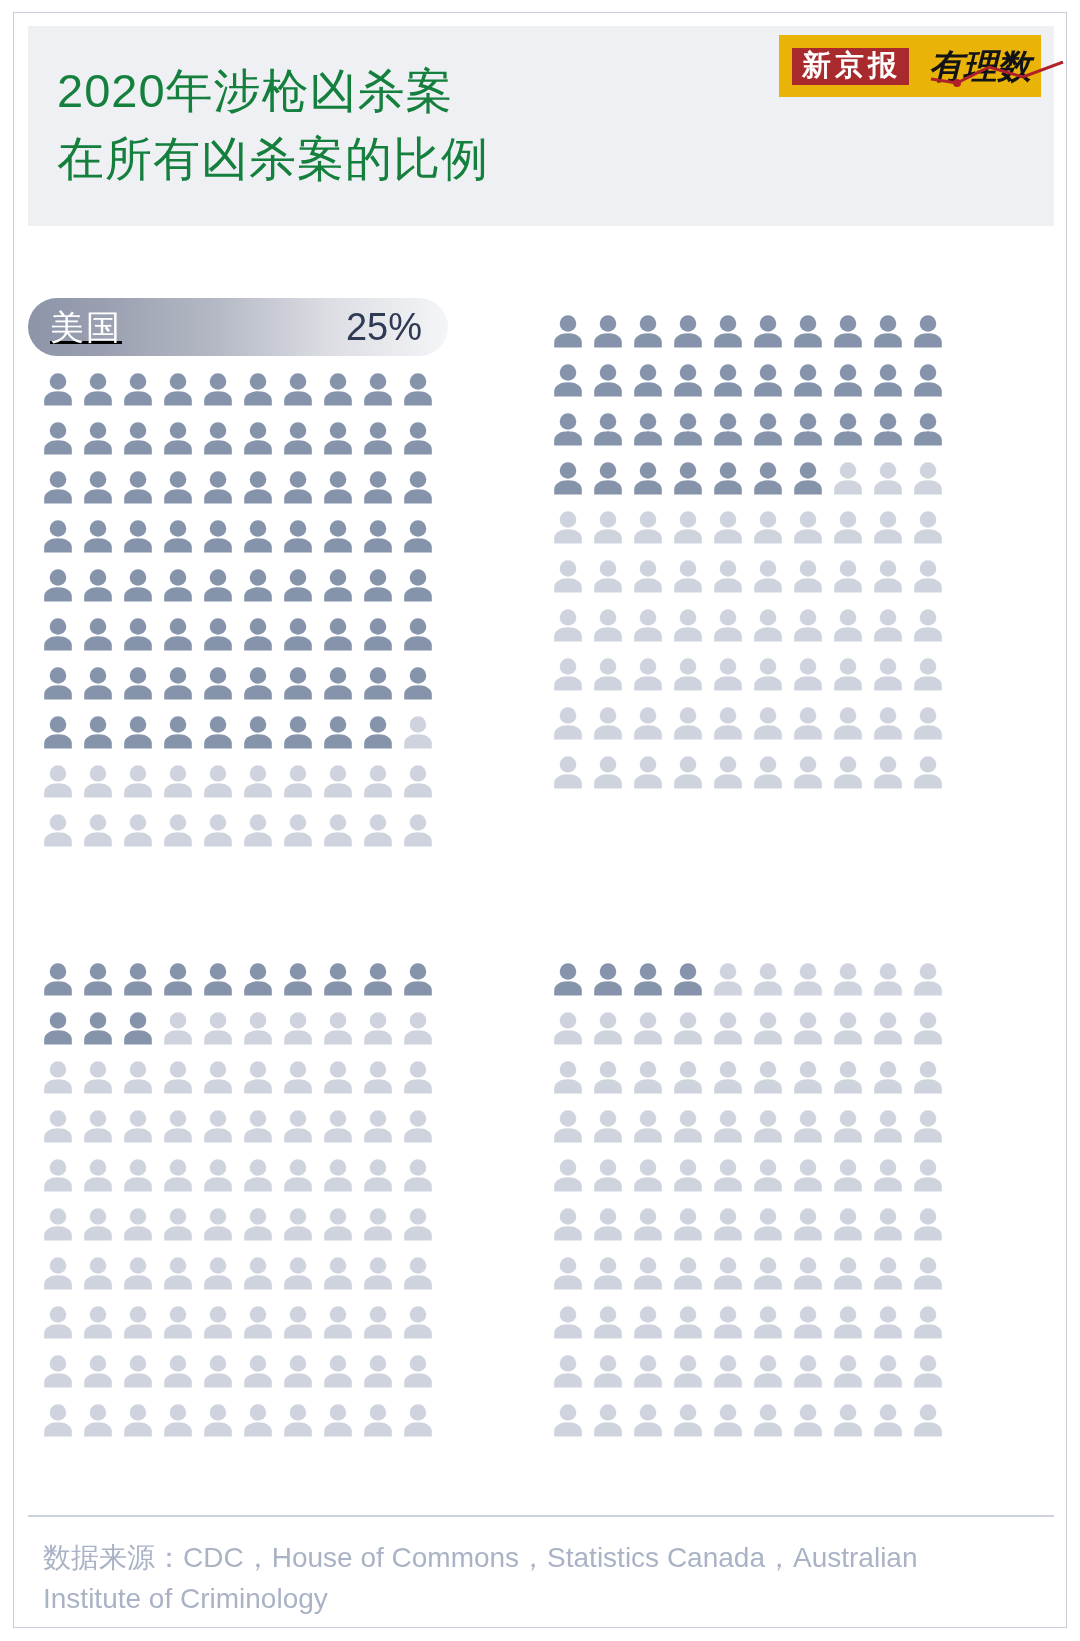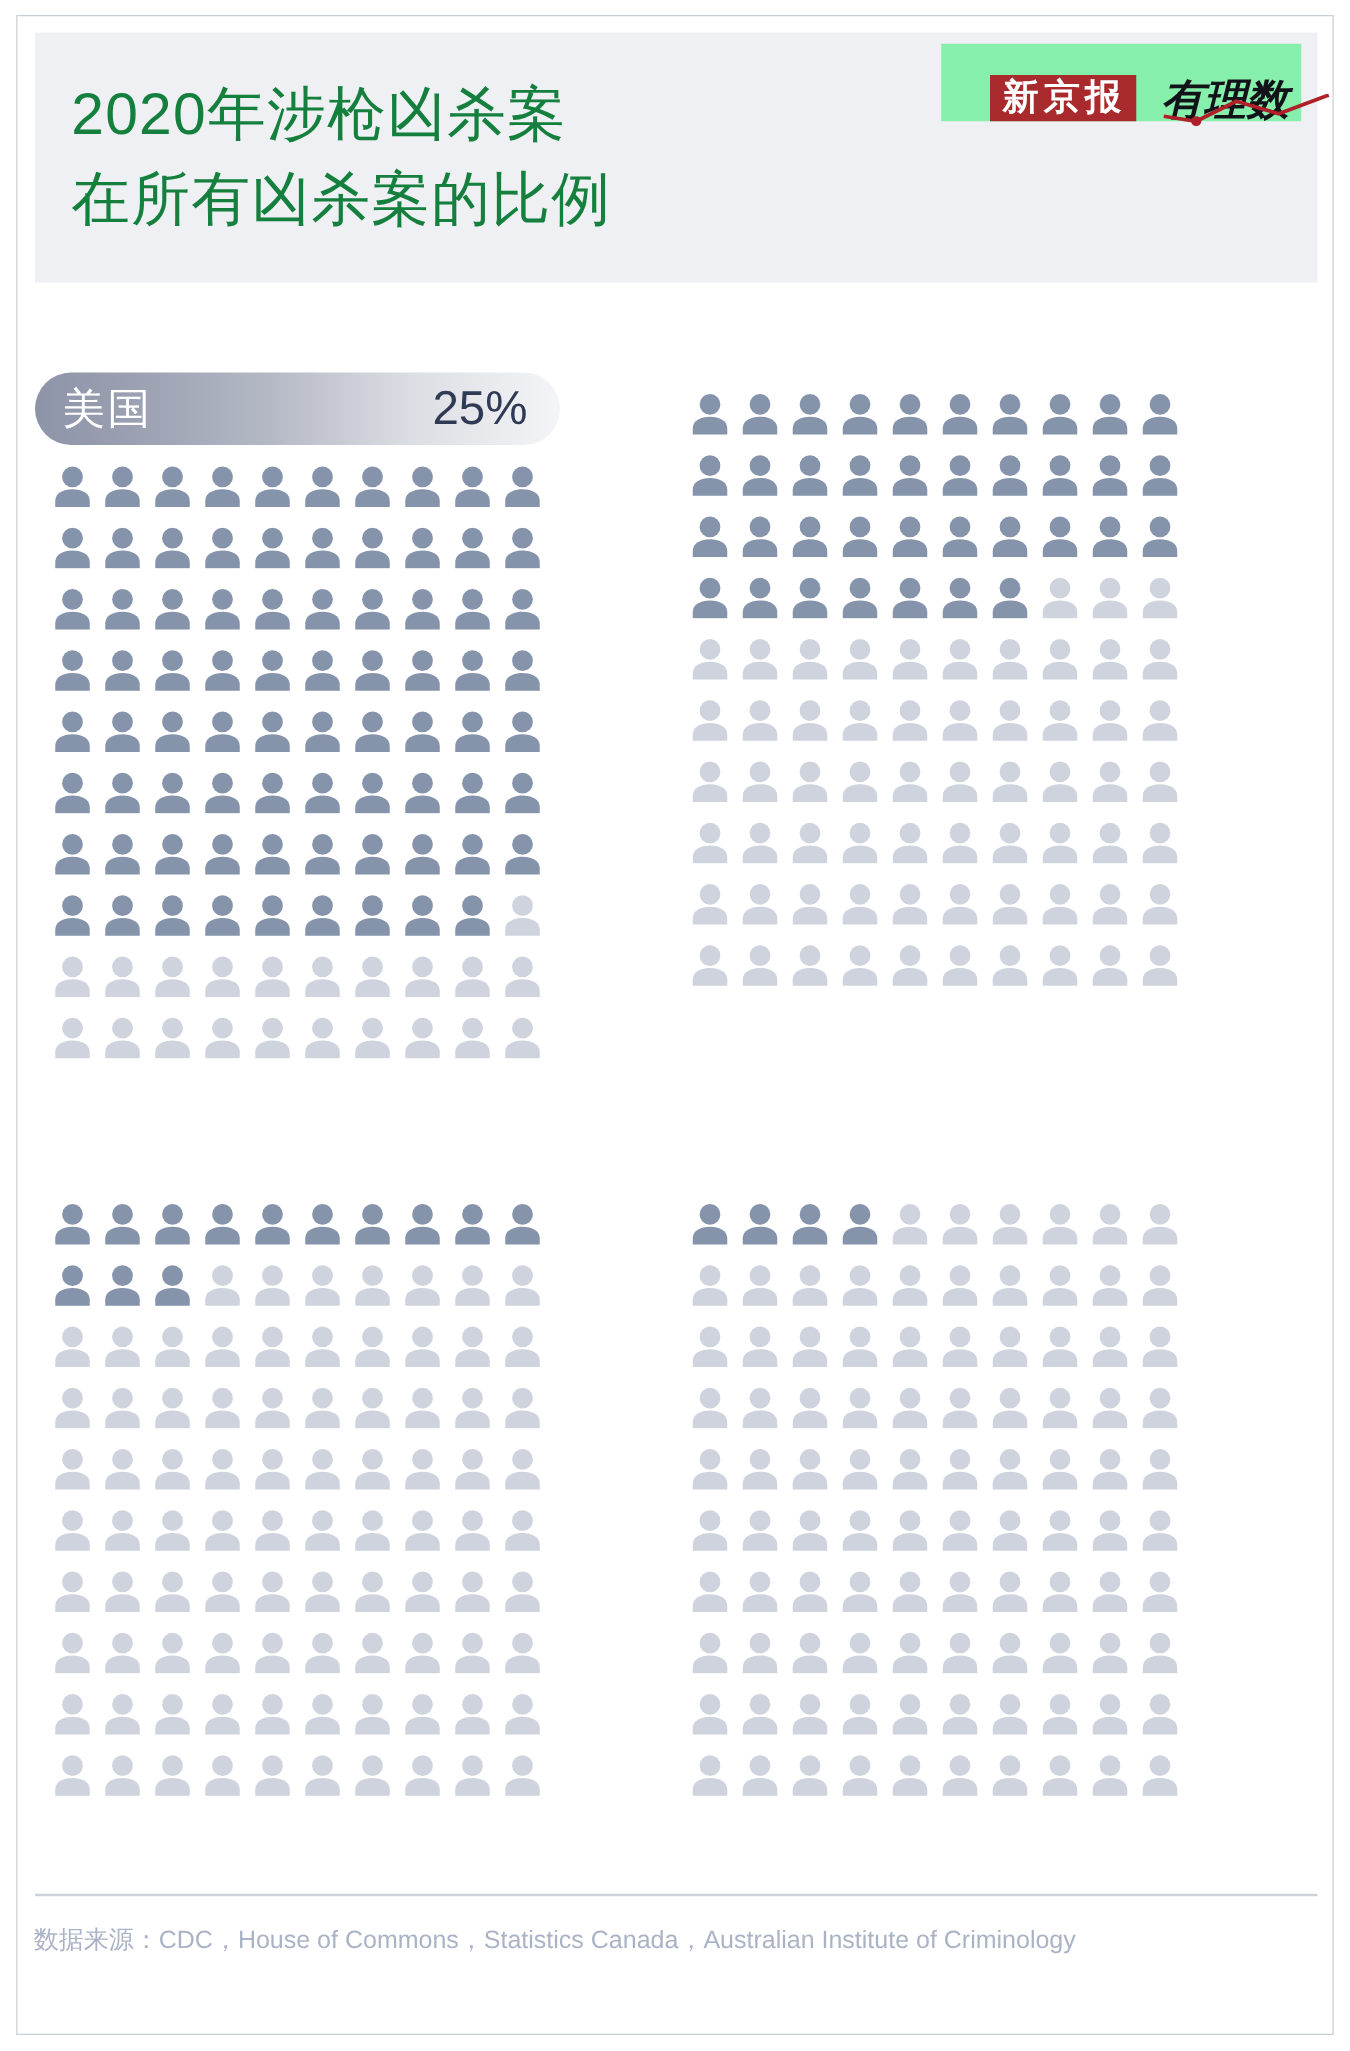--- a/index.html
+++ b/index.html
@@ -55,11 +55,11 @@
     position: absolute;
     right: 13px;
     top: 9px;
-    width: 288px;
+    width: 262px;
     height: 62px;
-    background: #86efac;
+    background: #eab308;
     display: flex;
-    align-items: flex-end;
+    align-items: center;
     justify-content: flex-end;
     padding-right: 4px;
     box-sizing: border-box;

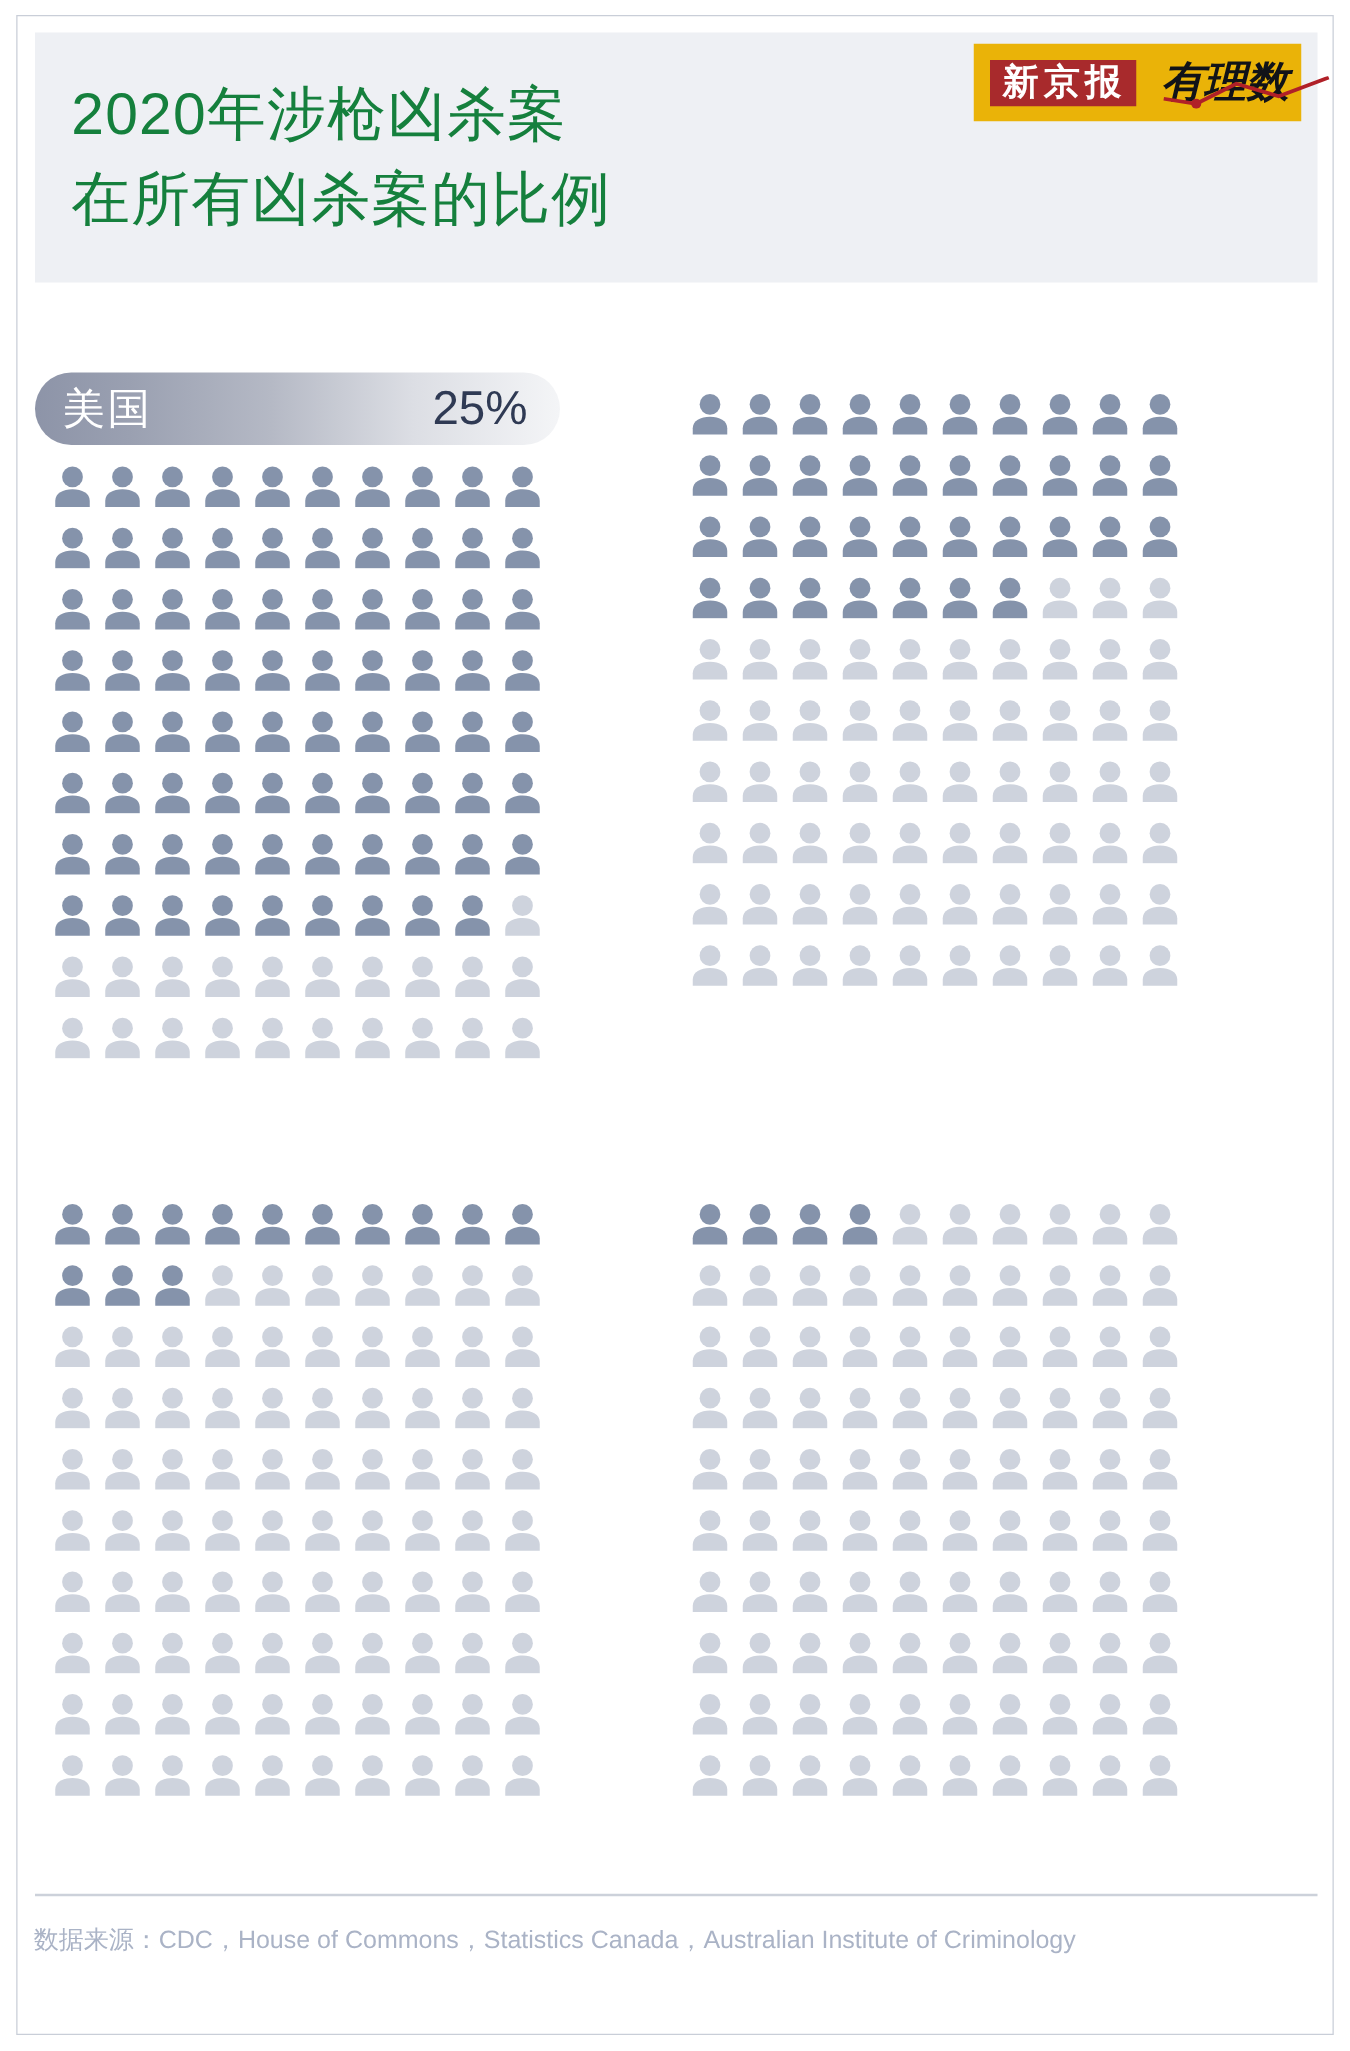--- a/index.html
+++ b/index.html
@@ -118,6 +118,7 @@
     align-items: center;
     width: 420px;
     box-sizing: border-box;
+    text-decoration: underline;
   }
   .label-country {
     color: #ffffff;

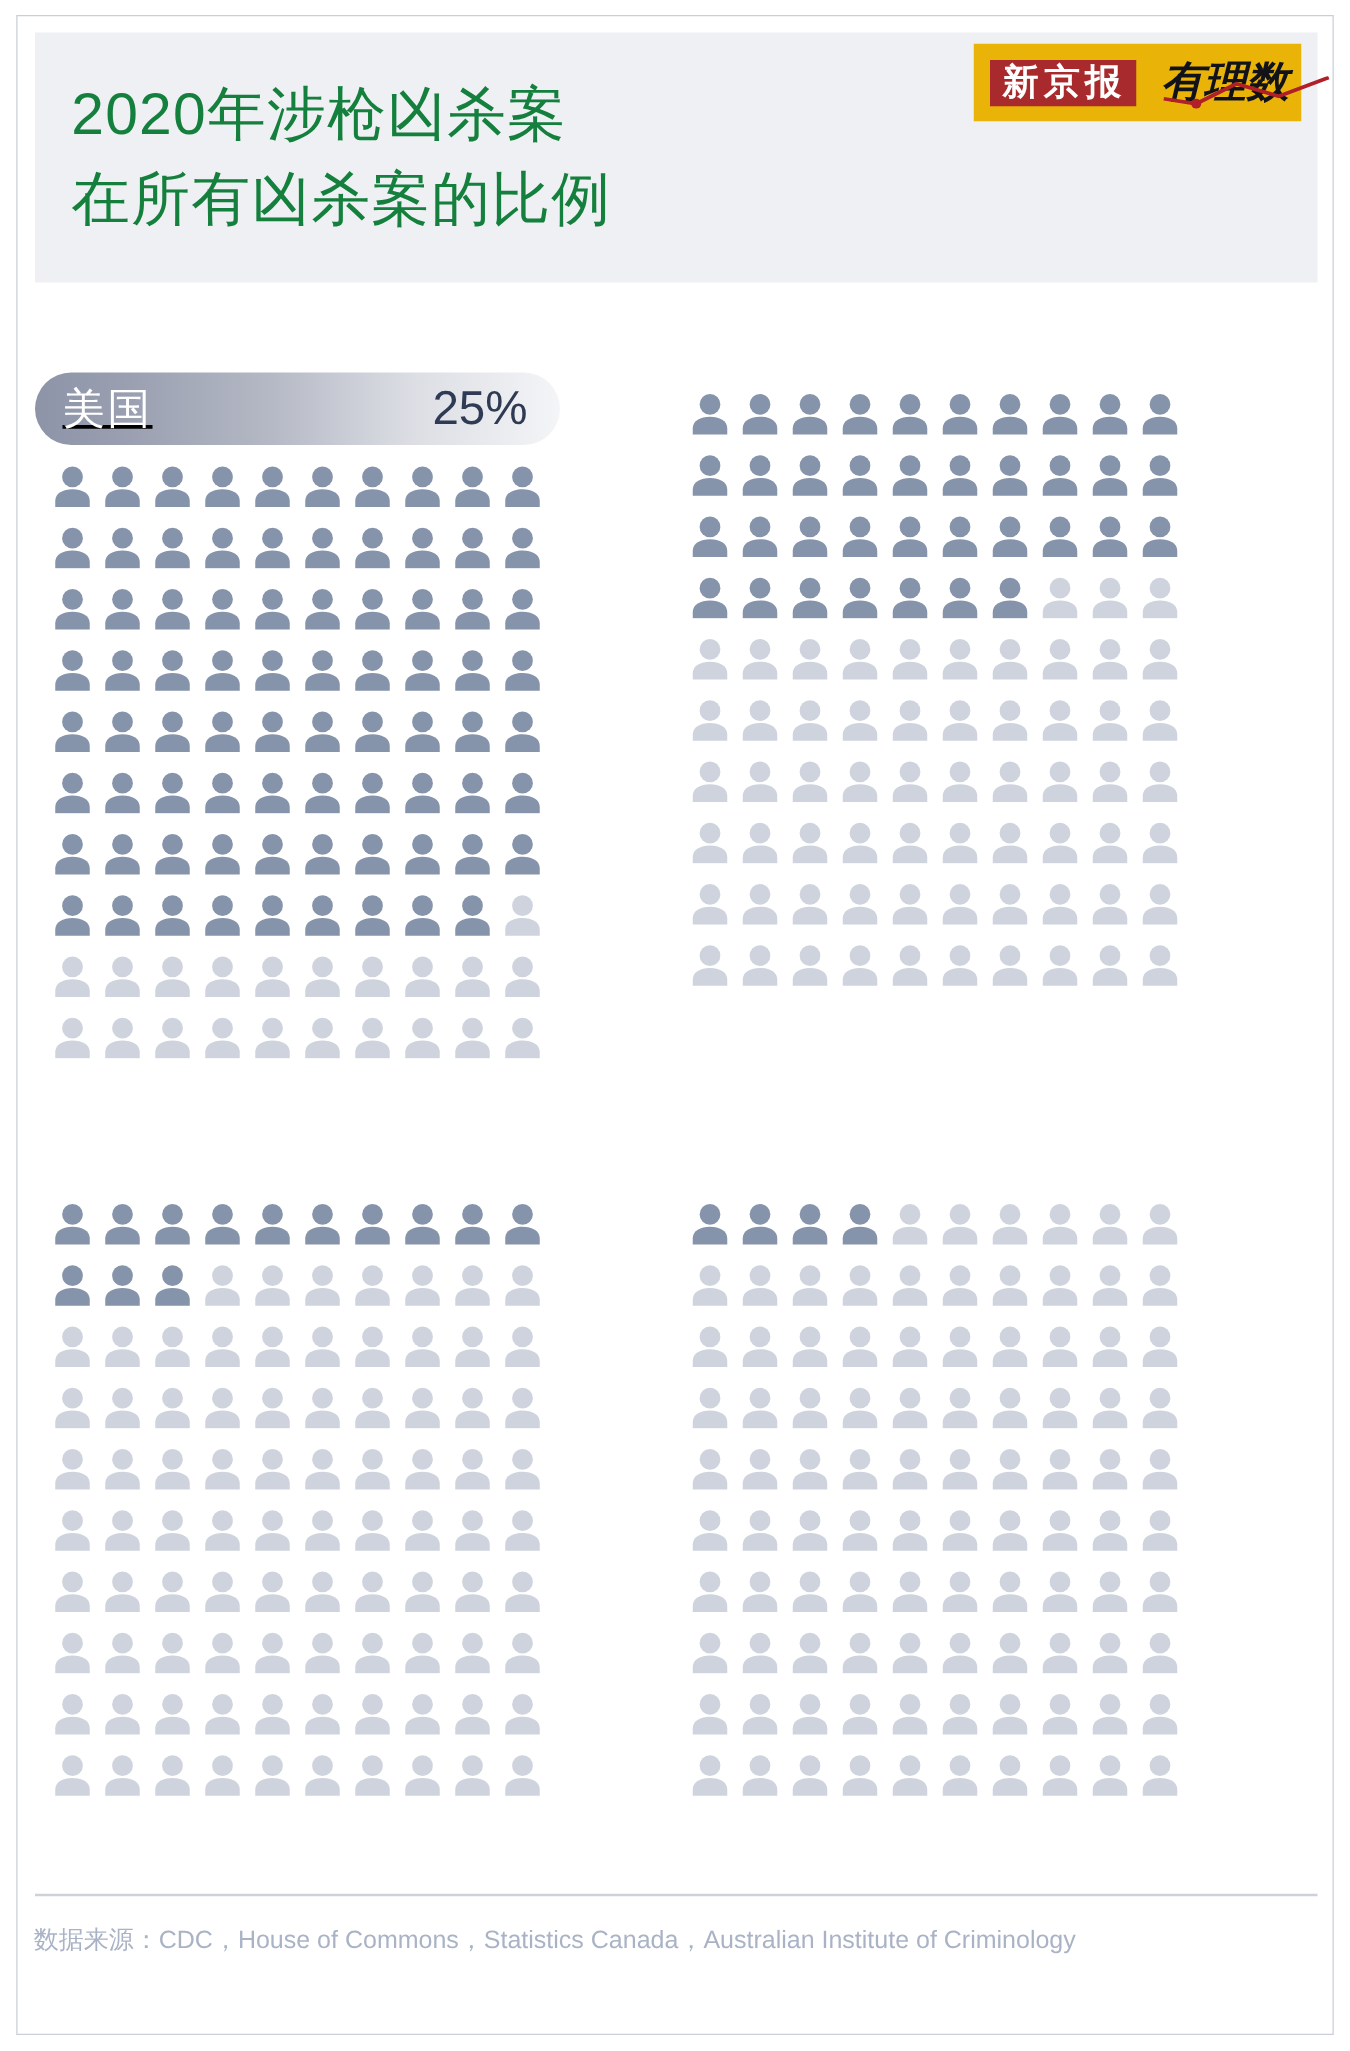--- a/index.html
+++ b/index.html
@@ -164,11 +164,11 @@
   }
   .source {
     position: absolute;
-    left: 13px;
+    left: 29px;
     top: 1525px;
     width: 960px;
     color: #aab3c6;
-    font-size: 20px;
+    font-size: 28px;
     line-height: 1.45;
   }
 </style>

